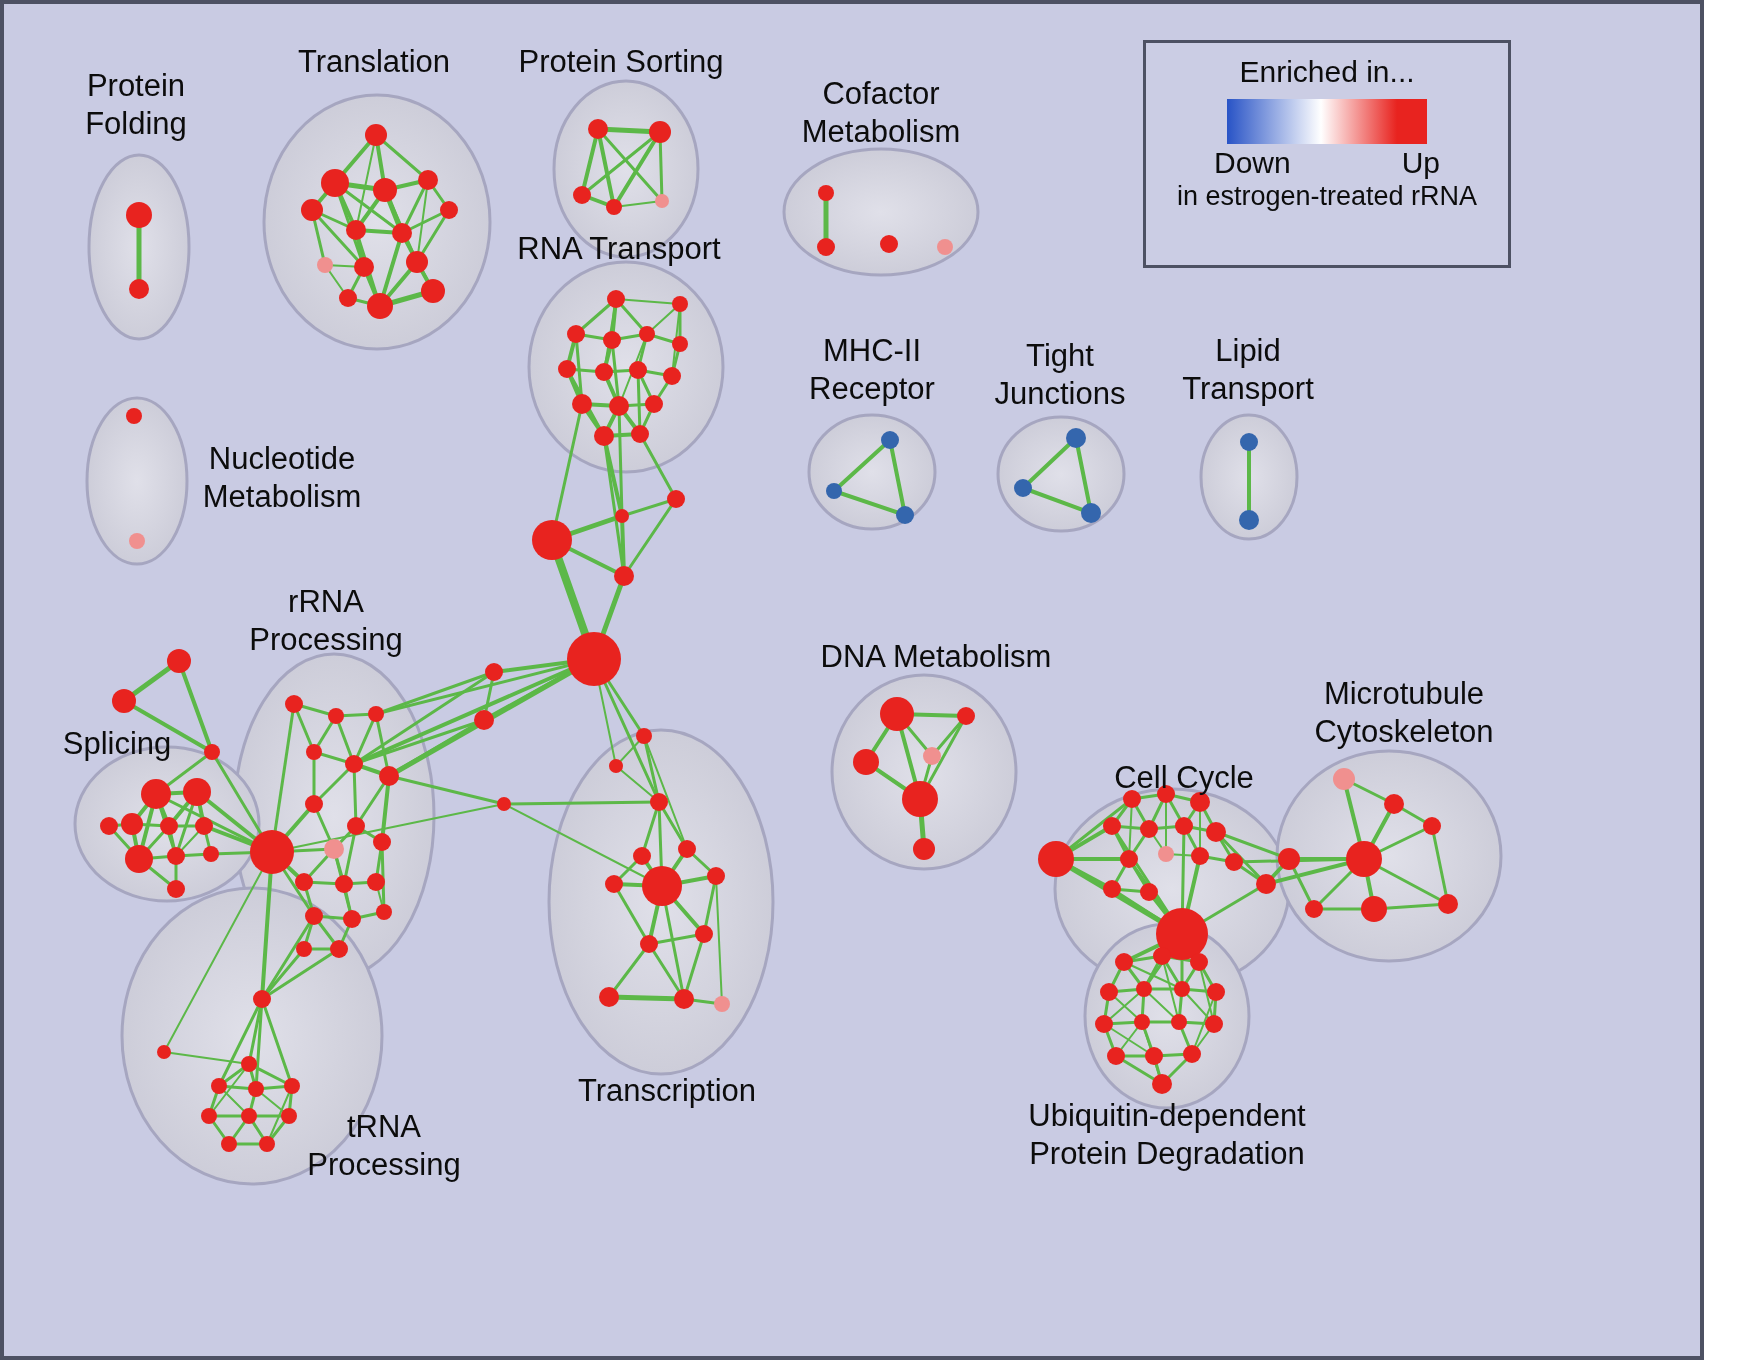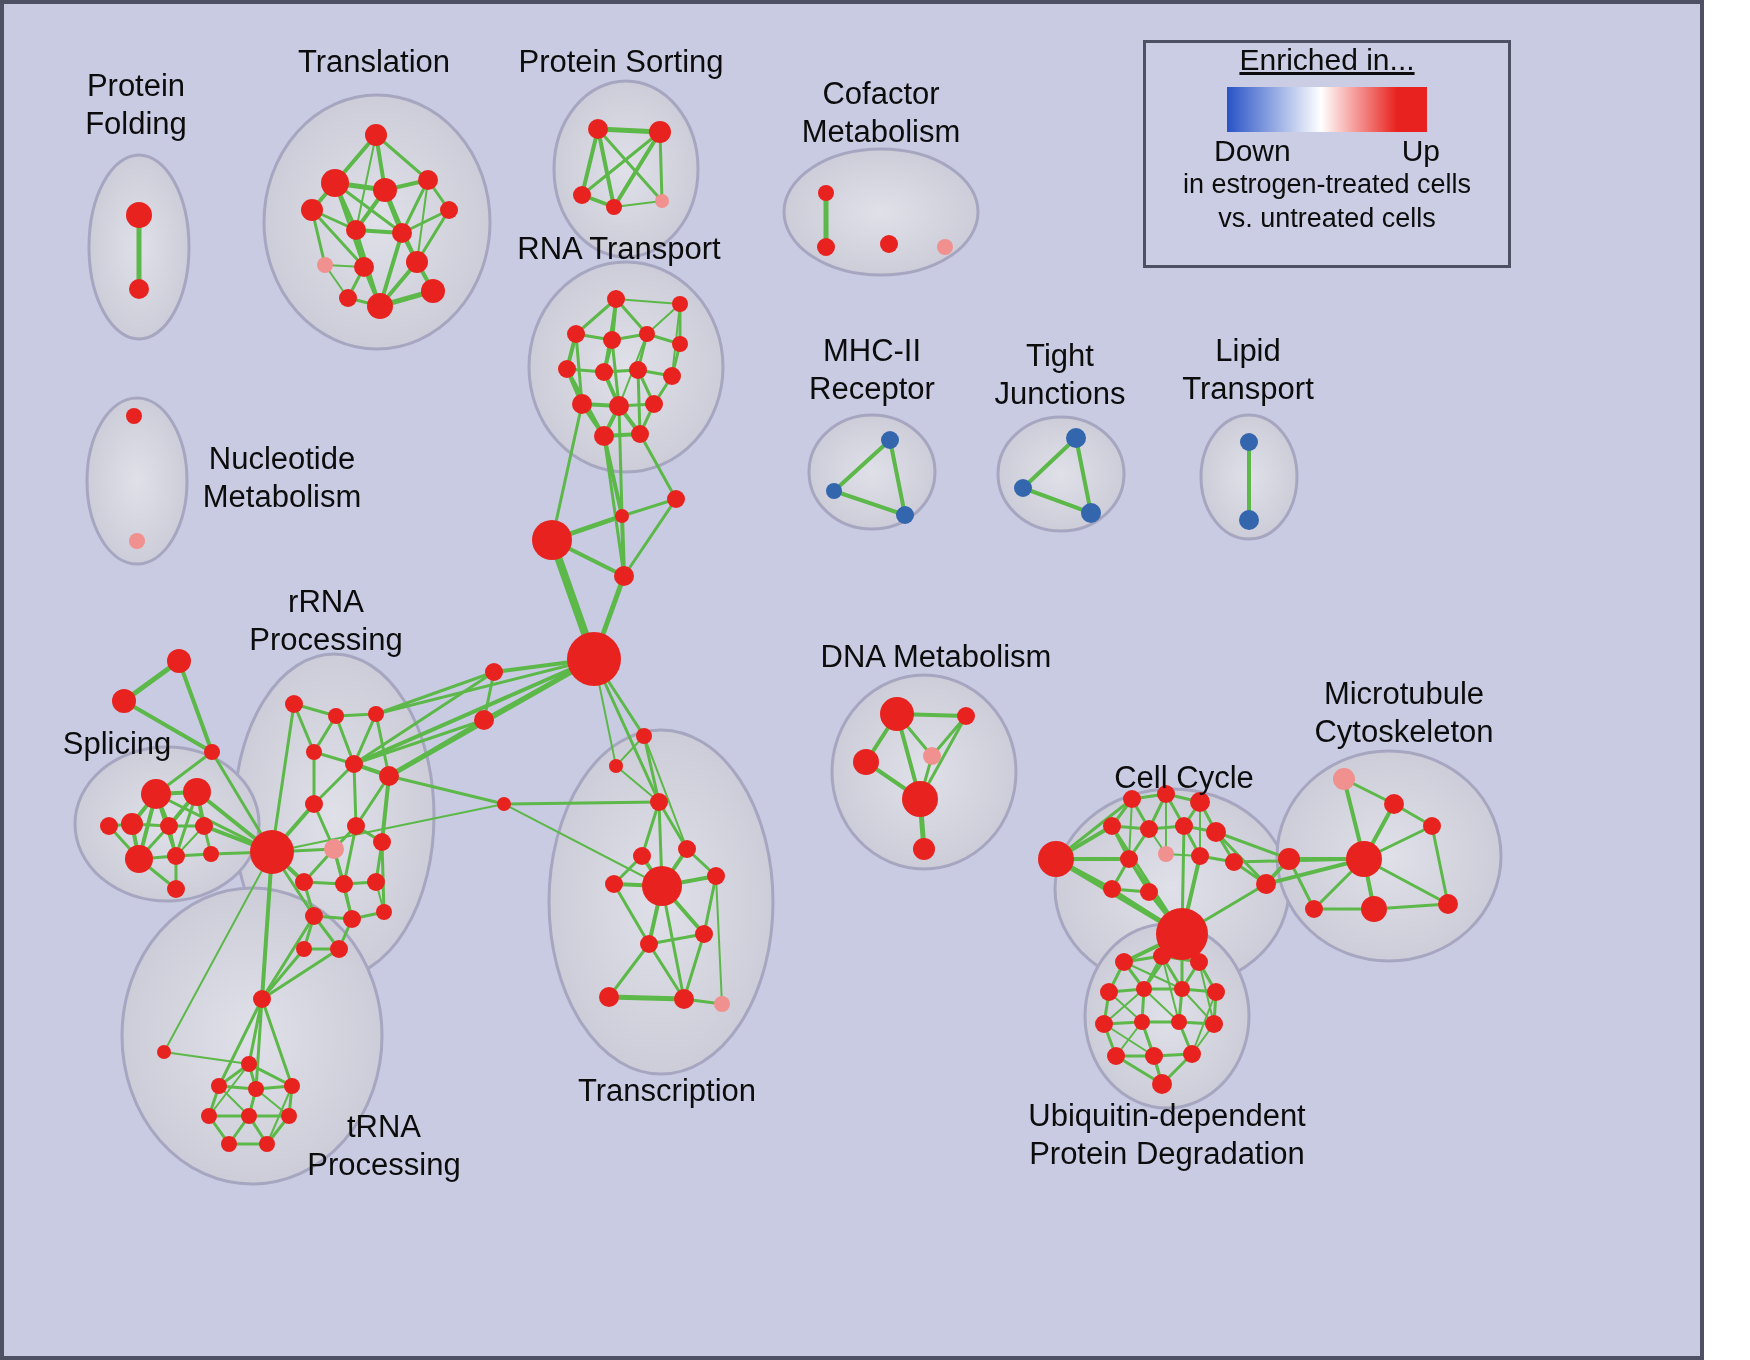--- a/index.html
+++ b/index.html
@@ -27,7 +27,7 @@
     background: var(--legend-bg, #cbcde4);
     text-align: center;
   }
-  .legend-title { font-size: 30px; margin-top: 0; color:#0c0c0c;text-decoration:underline; }
+  .legend-title { font-size: 30px; margin-top: 12px; color:#0c0c0c; }
   .legend-gradient {
     width: 200px; height: 45px;
     margin: 10px auto 2px auto;

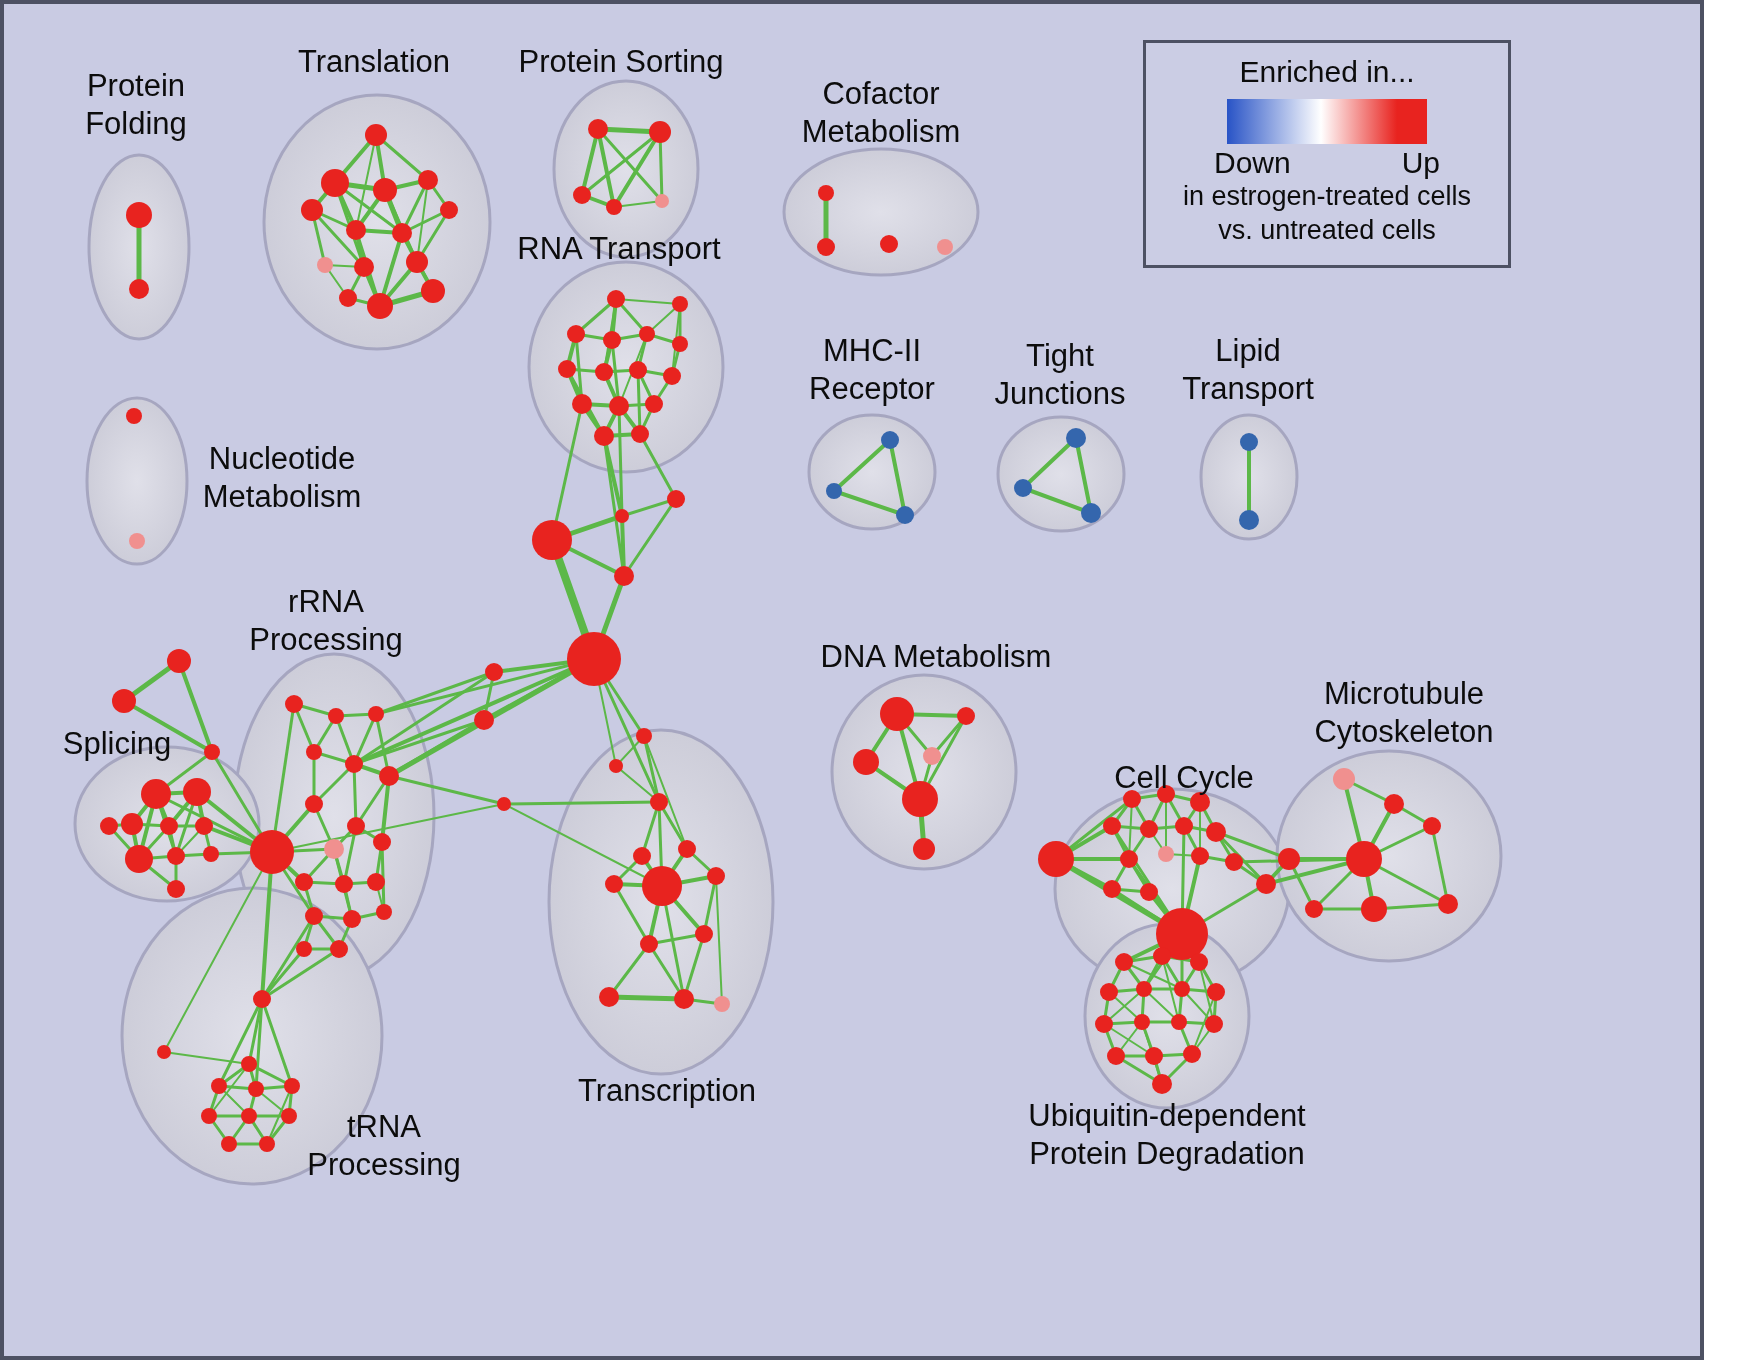--- a/index.html
+++ b/index.html
@@ -616,7 +616,7 @@
       <span>Down</span>
       <span>Up</span>
     </div>
-    <div class="legend-caption">in estrogen-treated cells</div>
+    <div class="legend-caption">in estrogen-treated rRNA</div>
     <div class="legend-caption">vs. untreated cells</div>
   </div>
 

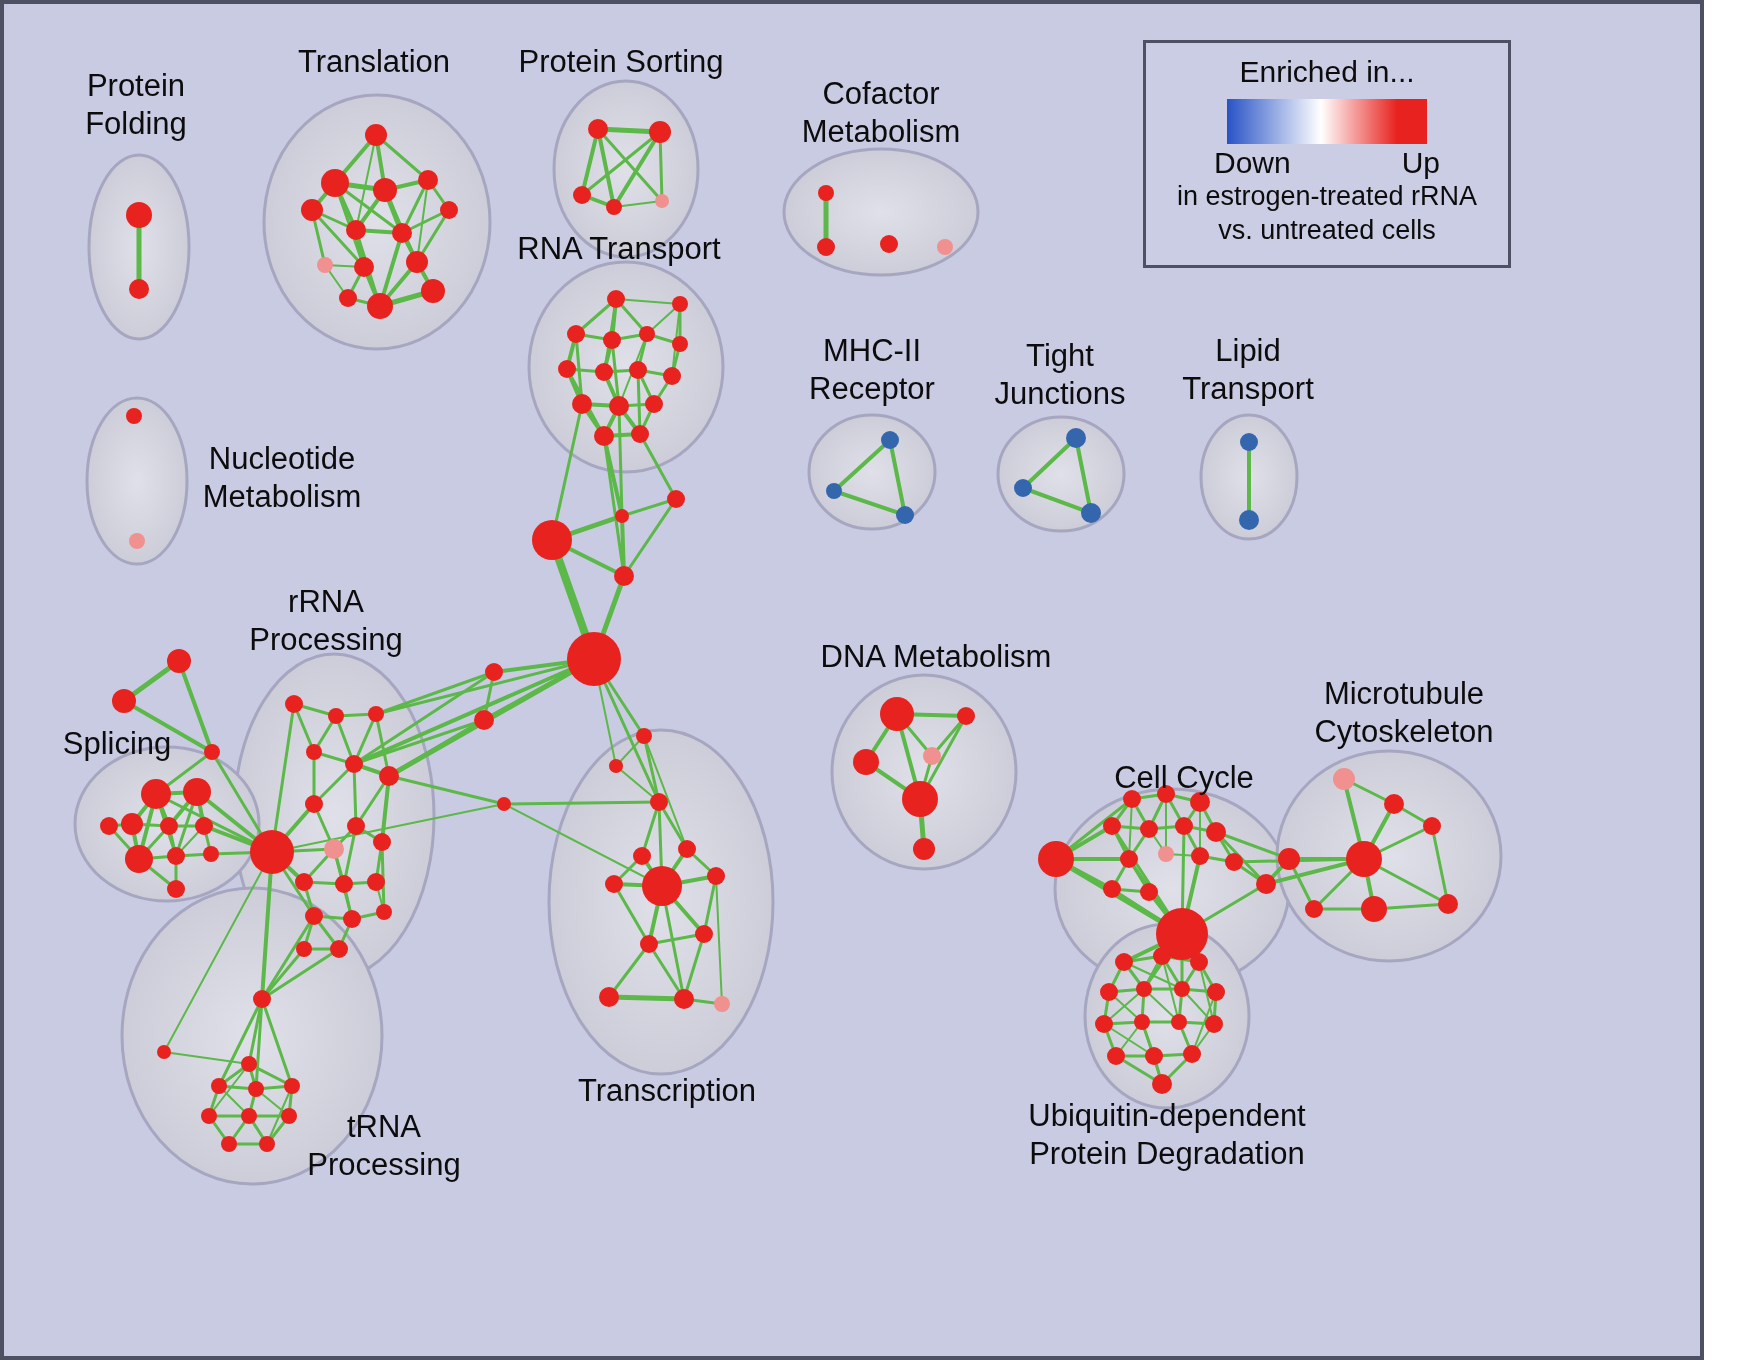--- a/index.html
+++ b/index.html
@@ -617,7 +617,6 @@
       <span>Up</span>
     </div>
     <div class="legend-caption">in estrogen-treated rRNA</div>
-    <div class="legend-caption">vs. untreated cells</div>
   </div>
 
 </div>

